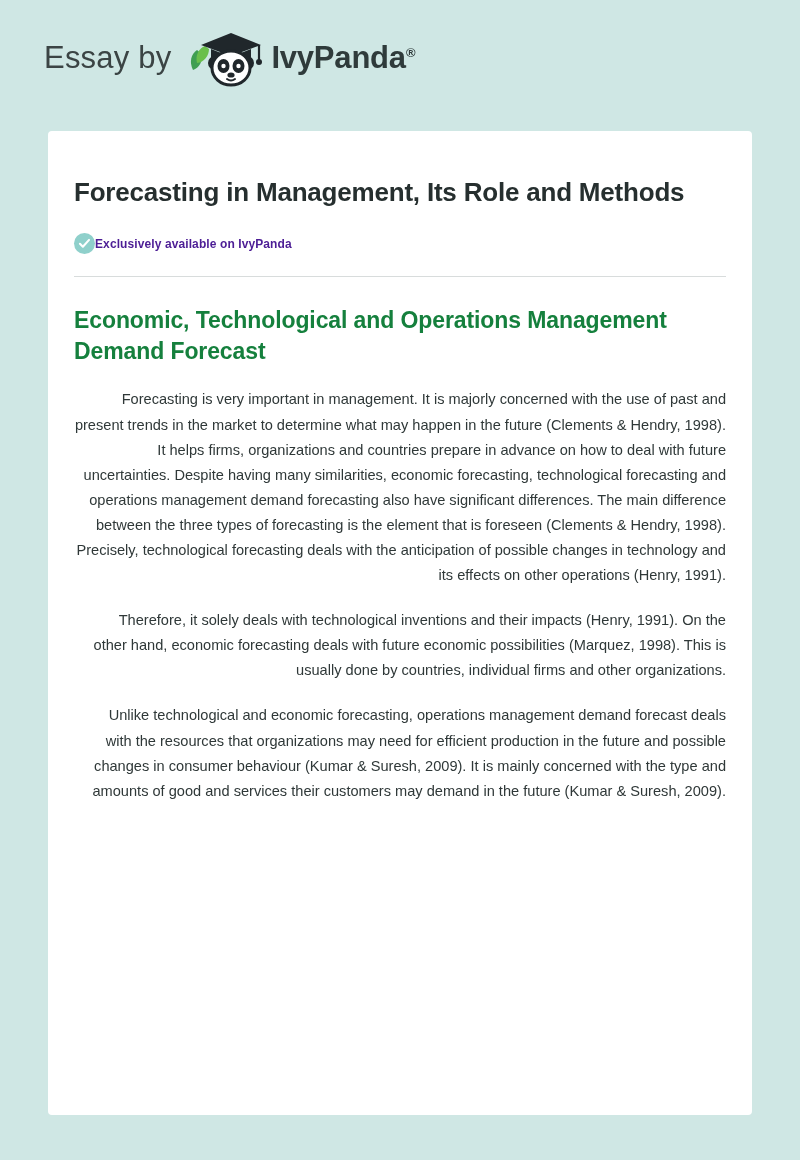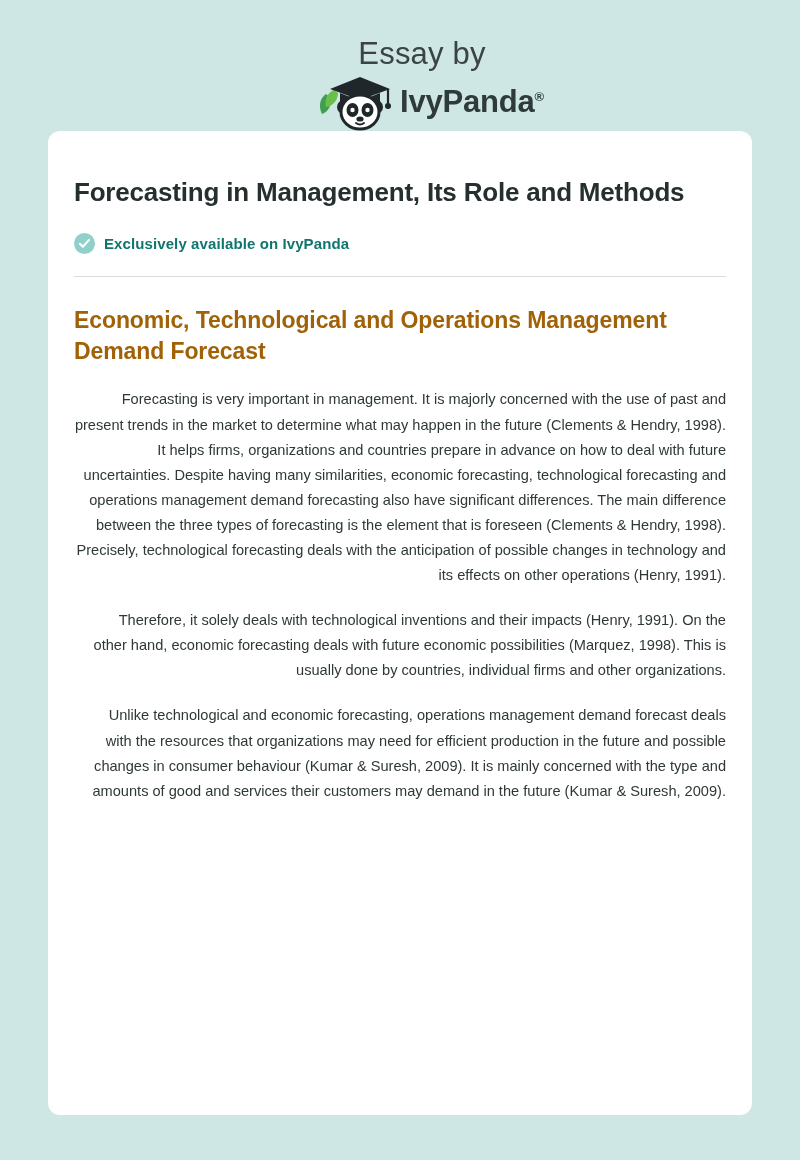--- a/index.html
+++ b/index.html
@@ -27,7 +27,6 @@
     padding: 36px 0 0 44px;
     height: 80px;
     box-sizing: border-box;
-    flex-direction: column;
   }
   .brand-essay {
     font-size: 31px;

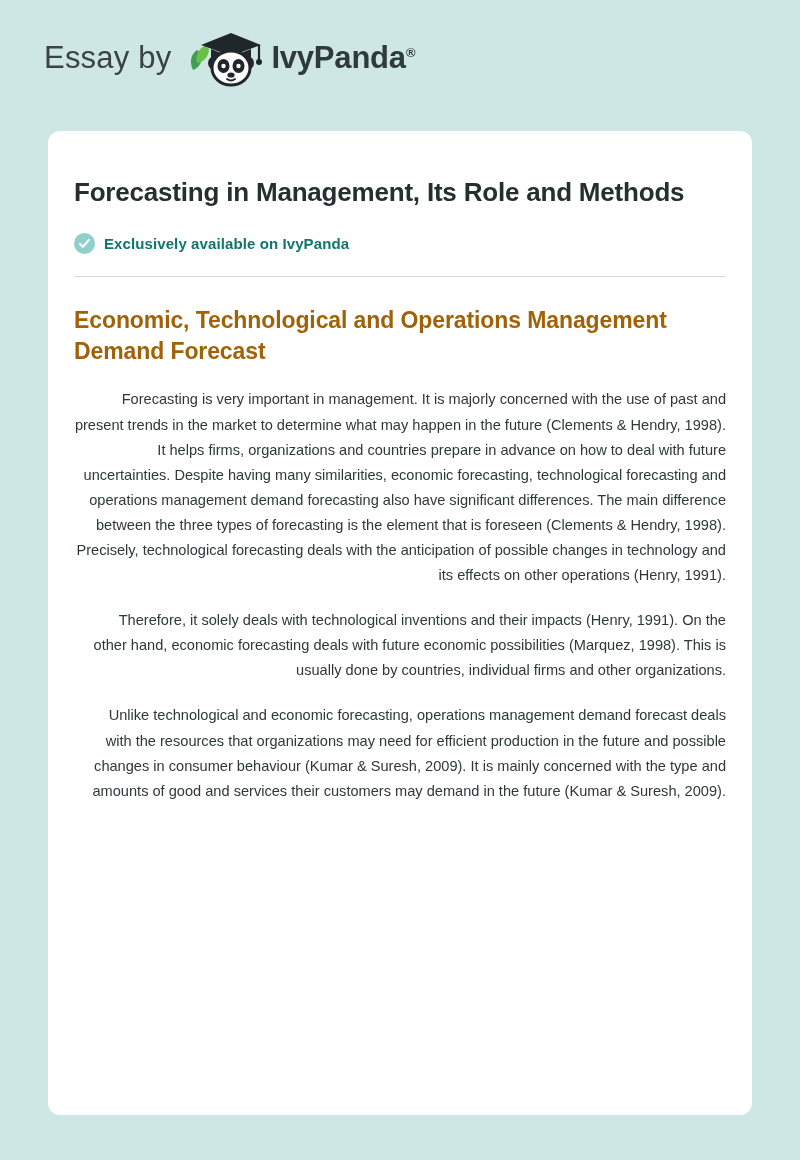--- a/index.html
+++ b/index.html
@@ -67,7 +67,7 @@
     width: 704px;
     height: 984px;
     background: #ffffff;
-    border-radius: 12px;
+    border-radius: 4px;
     box-sizing: border-box;
     padding: 0 26px;
     overflow: hidden;

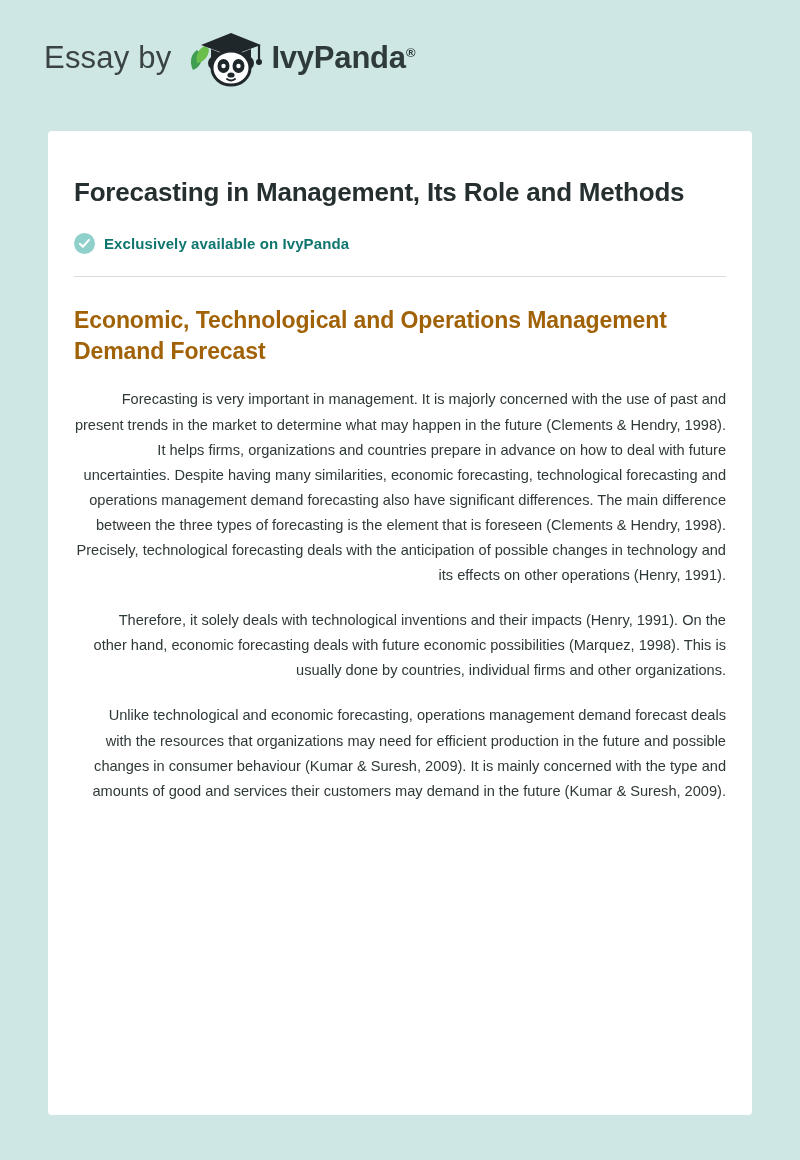--- a/index.html
+++ b/index.html
@@ -101,10 +101,9 @@
   }
   .check-badge svg { display: block; }
   .exclusive-text {
-    margin-left: 9px;
-    font-size: 15px;
+    font-size: 12px;
     font-weight: bold;
-    color: #0f766e;
+    color: #4c1d95;
     letter-spacing: 0.1px;
   }
   .divider {

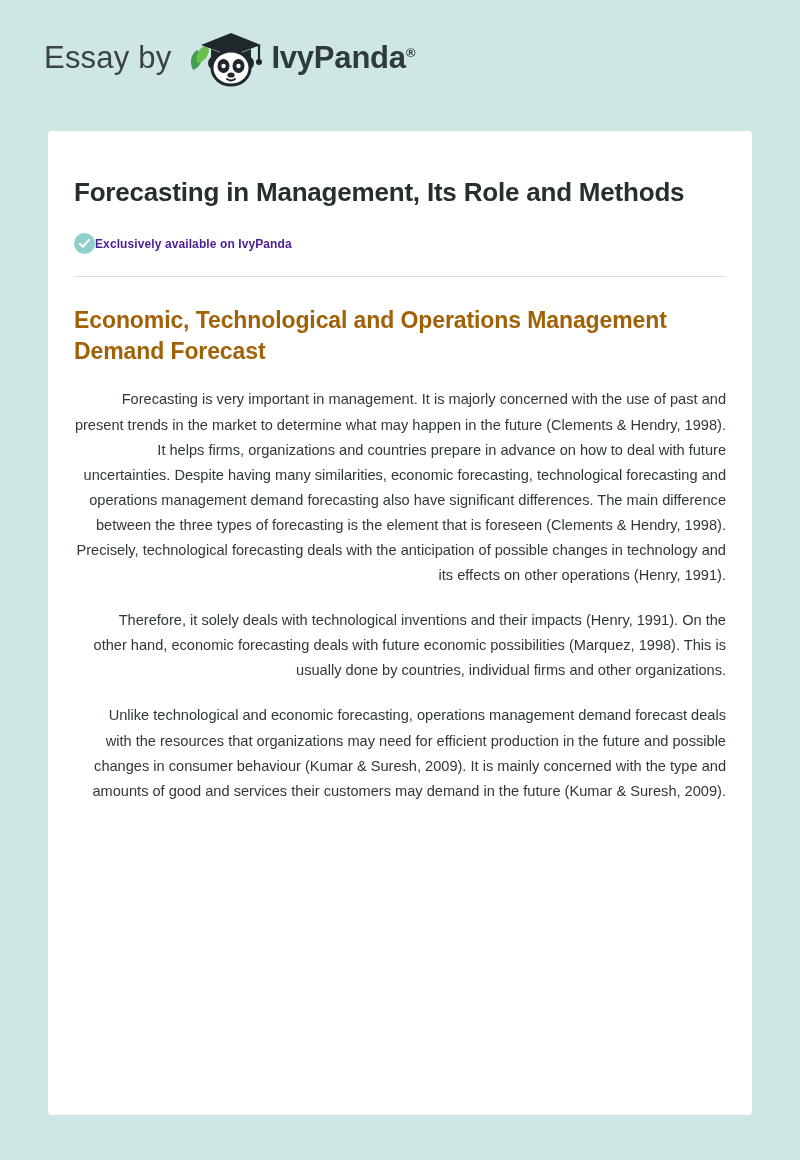--- a/index.html
+++ b/index.html
@@ -116,7 +116,7 @@
     font-size: 23px;
     line-height: 1.35;
     font-weight: bold;
-    color: #a16207;
+    color: #15803d;
     margin: 28px 0 0 0;
     letter-spacing: -0.1px;
   }

